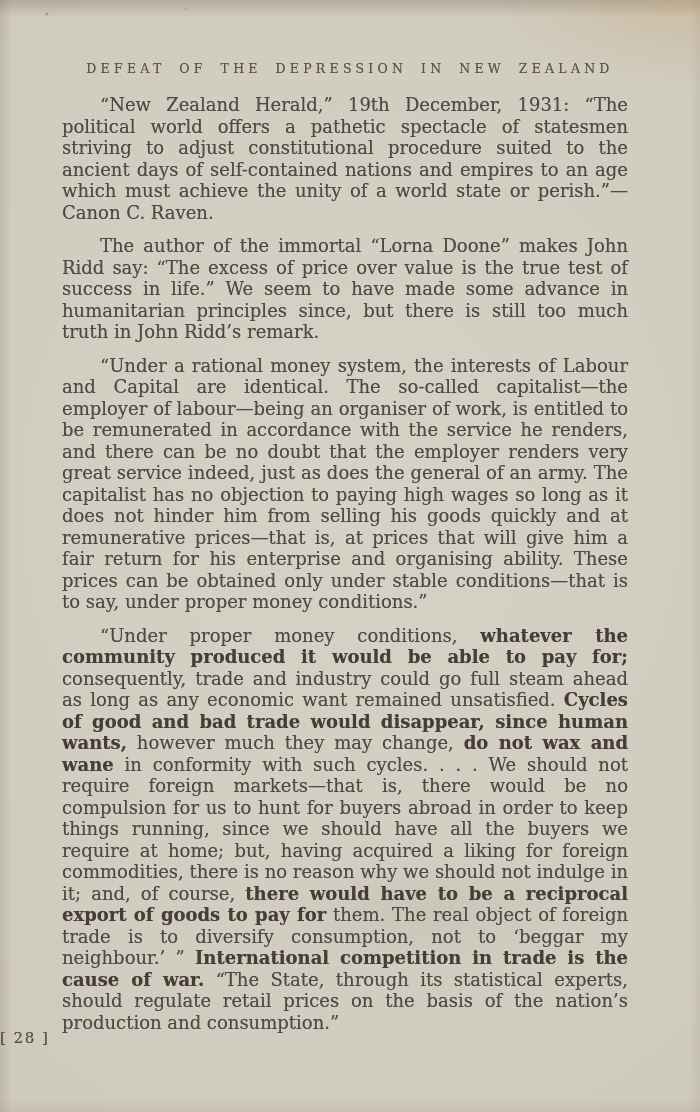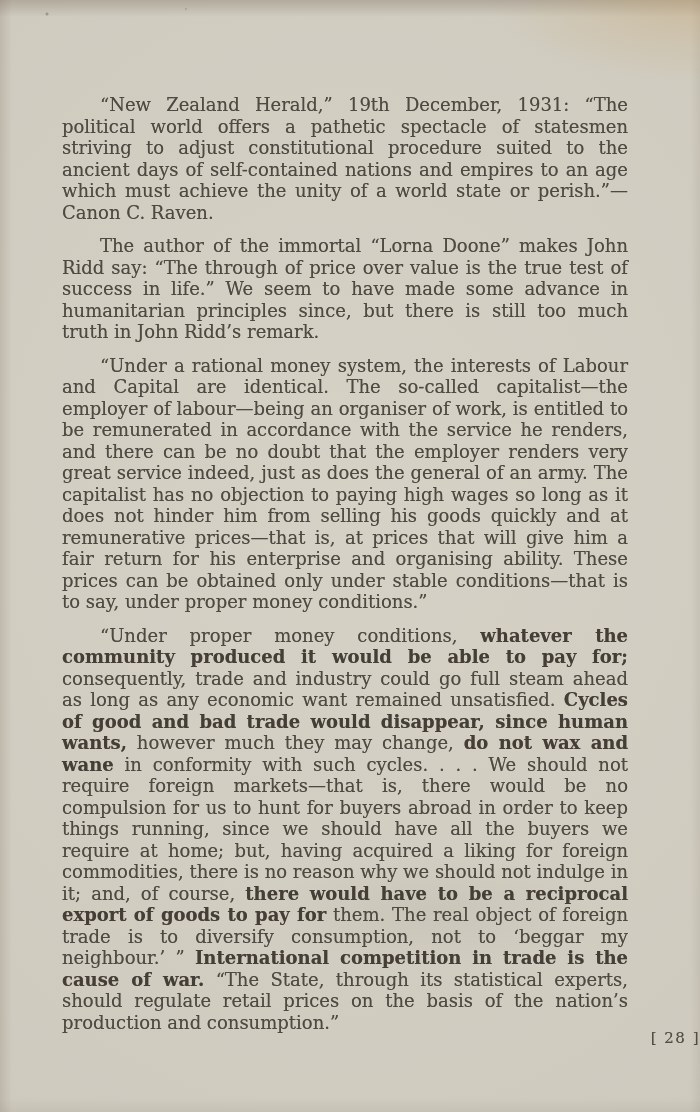--- a/index.html
+++ b/index.html
@@ -59,6 +59,7 @@
 <body>
 
 <div class="page">
+  <div class="running-header">DEFEAT OF THE DEPRESSION IN NEW ZEALAND</div>
 
   <div class="body-text">
       <p><span>“New Zealand Herald,” 19th December, 1931: “The political world offers a pathetic spectacle of statesmen striving to adjust constitutional procedure suited to the ancient days of self-contained nations and empires to an age which must achieve the unity of a world state or perish.”—Canon C. Raven.</span></p>

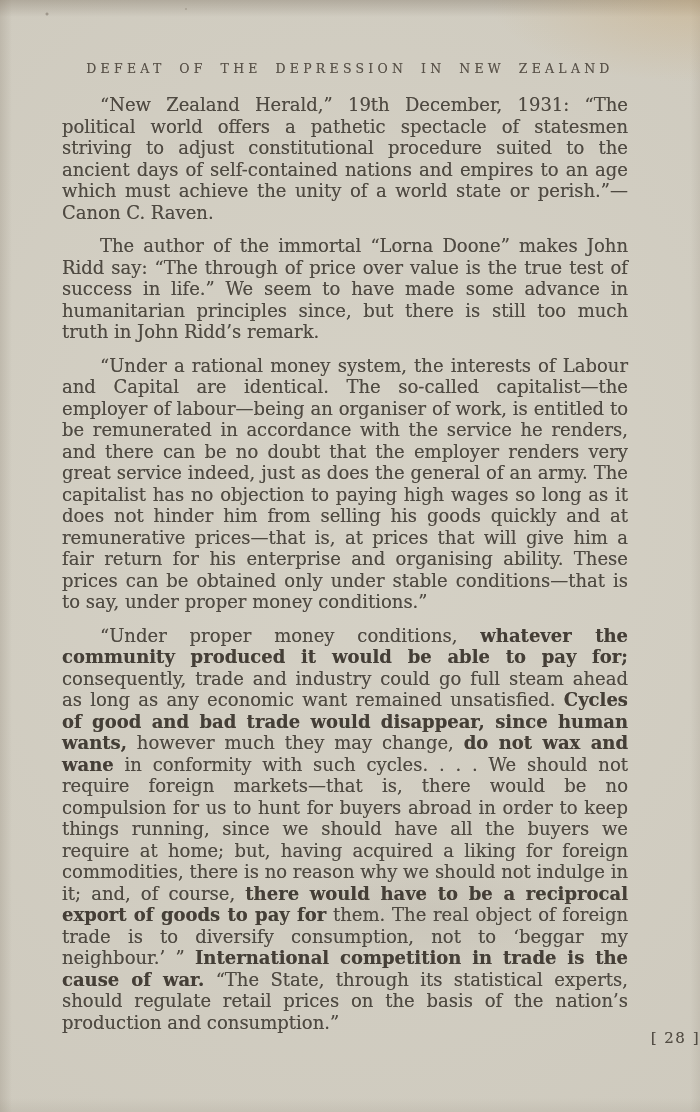--- a/index.html
+++ b/index.html
@@ -63,7 +63,7 @@
 
   <div class="body-text">
       <p><span>“New Zealand Herald,” 19th December, 1931: “The political world offers a pathetic spectacle of statesmen striving to adjust constitutional procedure suited to the ancient days of self-contained nations and empires to an age which must achieve the unity of a world state or perish.”—Canon C. Raven.</span></p>
-      <p><span>The author of the immortal “Lorna Doone” makes John Ridd say: “The through of price over value is the true test of success in life.” We seem to have made some advance in humanitarian principles since, but there is still too much truth in John Ridd’s remark.</span></p>
+      <p><span>The author of the immortal “Lorna Doone” makes John Ridd say: “The excess of price over value is the true test of success in life.” We seem to have made some advance in humanitarian principles since, but there is still too much truth in John Ridd’s remark.</span></p>
       <p><span>“Under a rational money system, the interests of Labour and Capital are identical. The so-called capitalist—the employer of labour—being an organiser of work, is entitled to be remunerated in accordance with the service he renders, and there can be no doubt that the employer renders very great service indeed, just as does the general of an army. The capitalist has no objection to paying high wages so long as it does not hinder him from selling his goods quickly and at remunerative prices—that is, at prices that will give him a fair return for his enterprise and organising ability. These prices can be obtained only under stable conditions—that is to say, under proper money conditions.”</span></p>
       <p><span>“Under proper money conditions, </span><span class="b">whatever the community produced it would be able to pay for;</span><span> consequently, trade and industry could go full steam ahead as long as any economic want remained unsatisfied. </span><span class="b">Cycles of good and bad trade would disappear, since human wants,</span><span> however much they may change, </span><span class="b">do not wax and wane</span><span> in conformity with such cycles. . . . We should not require foreign markets—that is, there would be no compulsion for us to hunt for buyers abroad in order to keep things running, since we should have all the buyers we require at home; but, having acquired a liking for foreign commodities, there is no reason why we should not indulge in it; and, of course, </span><span class="b">there would have to be a reciprocal export of goods to pay for</span><span> them. The real object of foreign trade is to diversify consumption, not to ‘beggar my neighbour.’ ” </span><span class="b">International competition in trade is the cause of war.</span><span> “The State, through its statistical experts, should regulate retail prices on the basis of the nation’s production and consumption.”</span></p>
     </div>

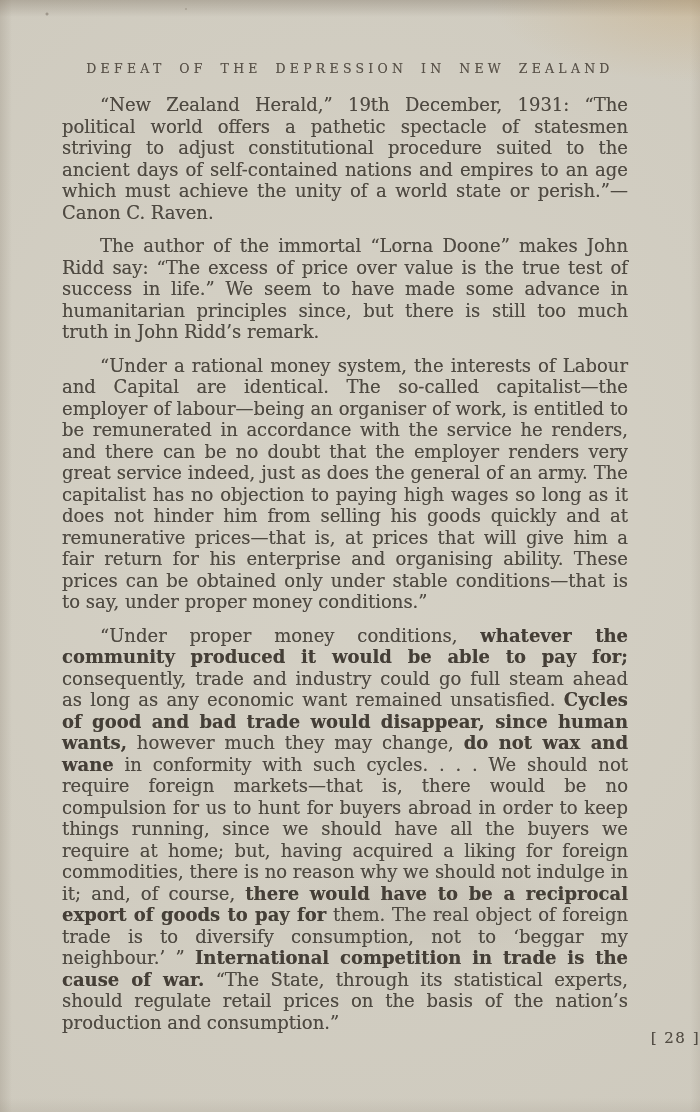--- a/index.html
+++ b/index.html
@@ -47,12 +47,11 @@
   .folio {
     position: absolute;
     top: 1029px; left: 0; right: 0;
-    text-align: right;
+    text-align: left;
     font-size: 15px;
     letter-spacing: 1.5px;
     color: #524c43;
     text-shadow: 0 0 0.5px rgba(82,76,67,0.5);
-    padding-left: 10px;
   }
 </style>
 </head>

